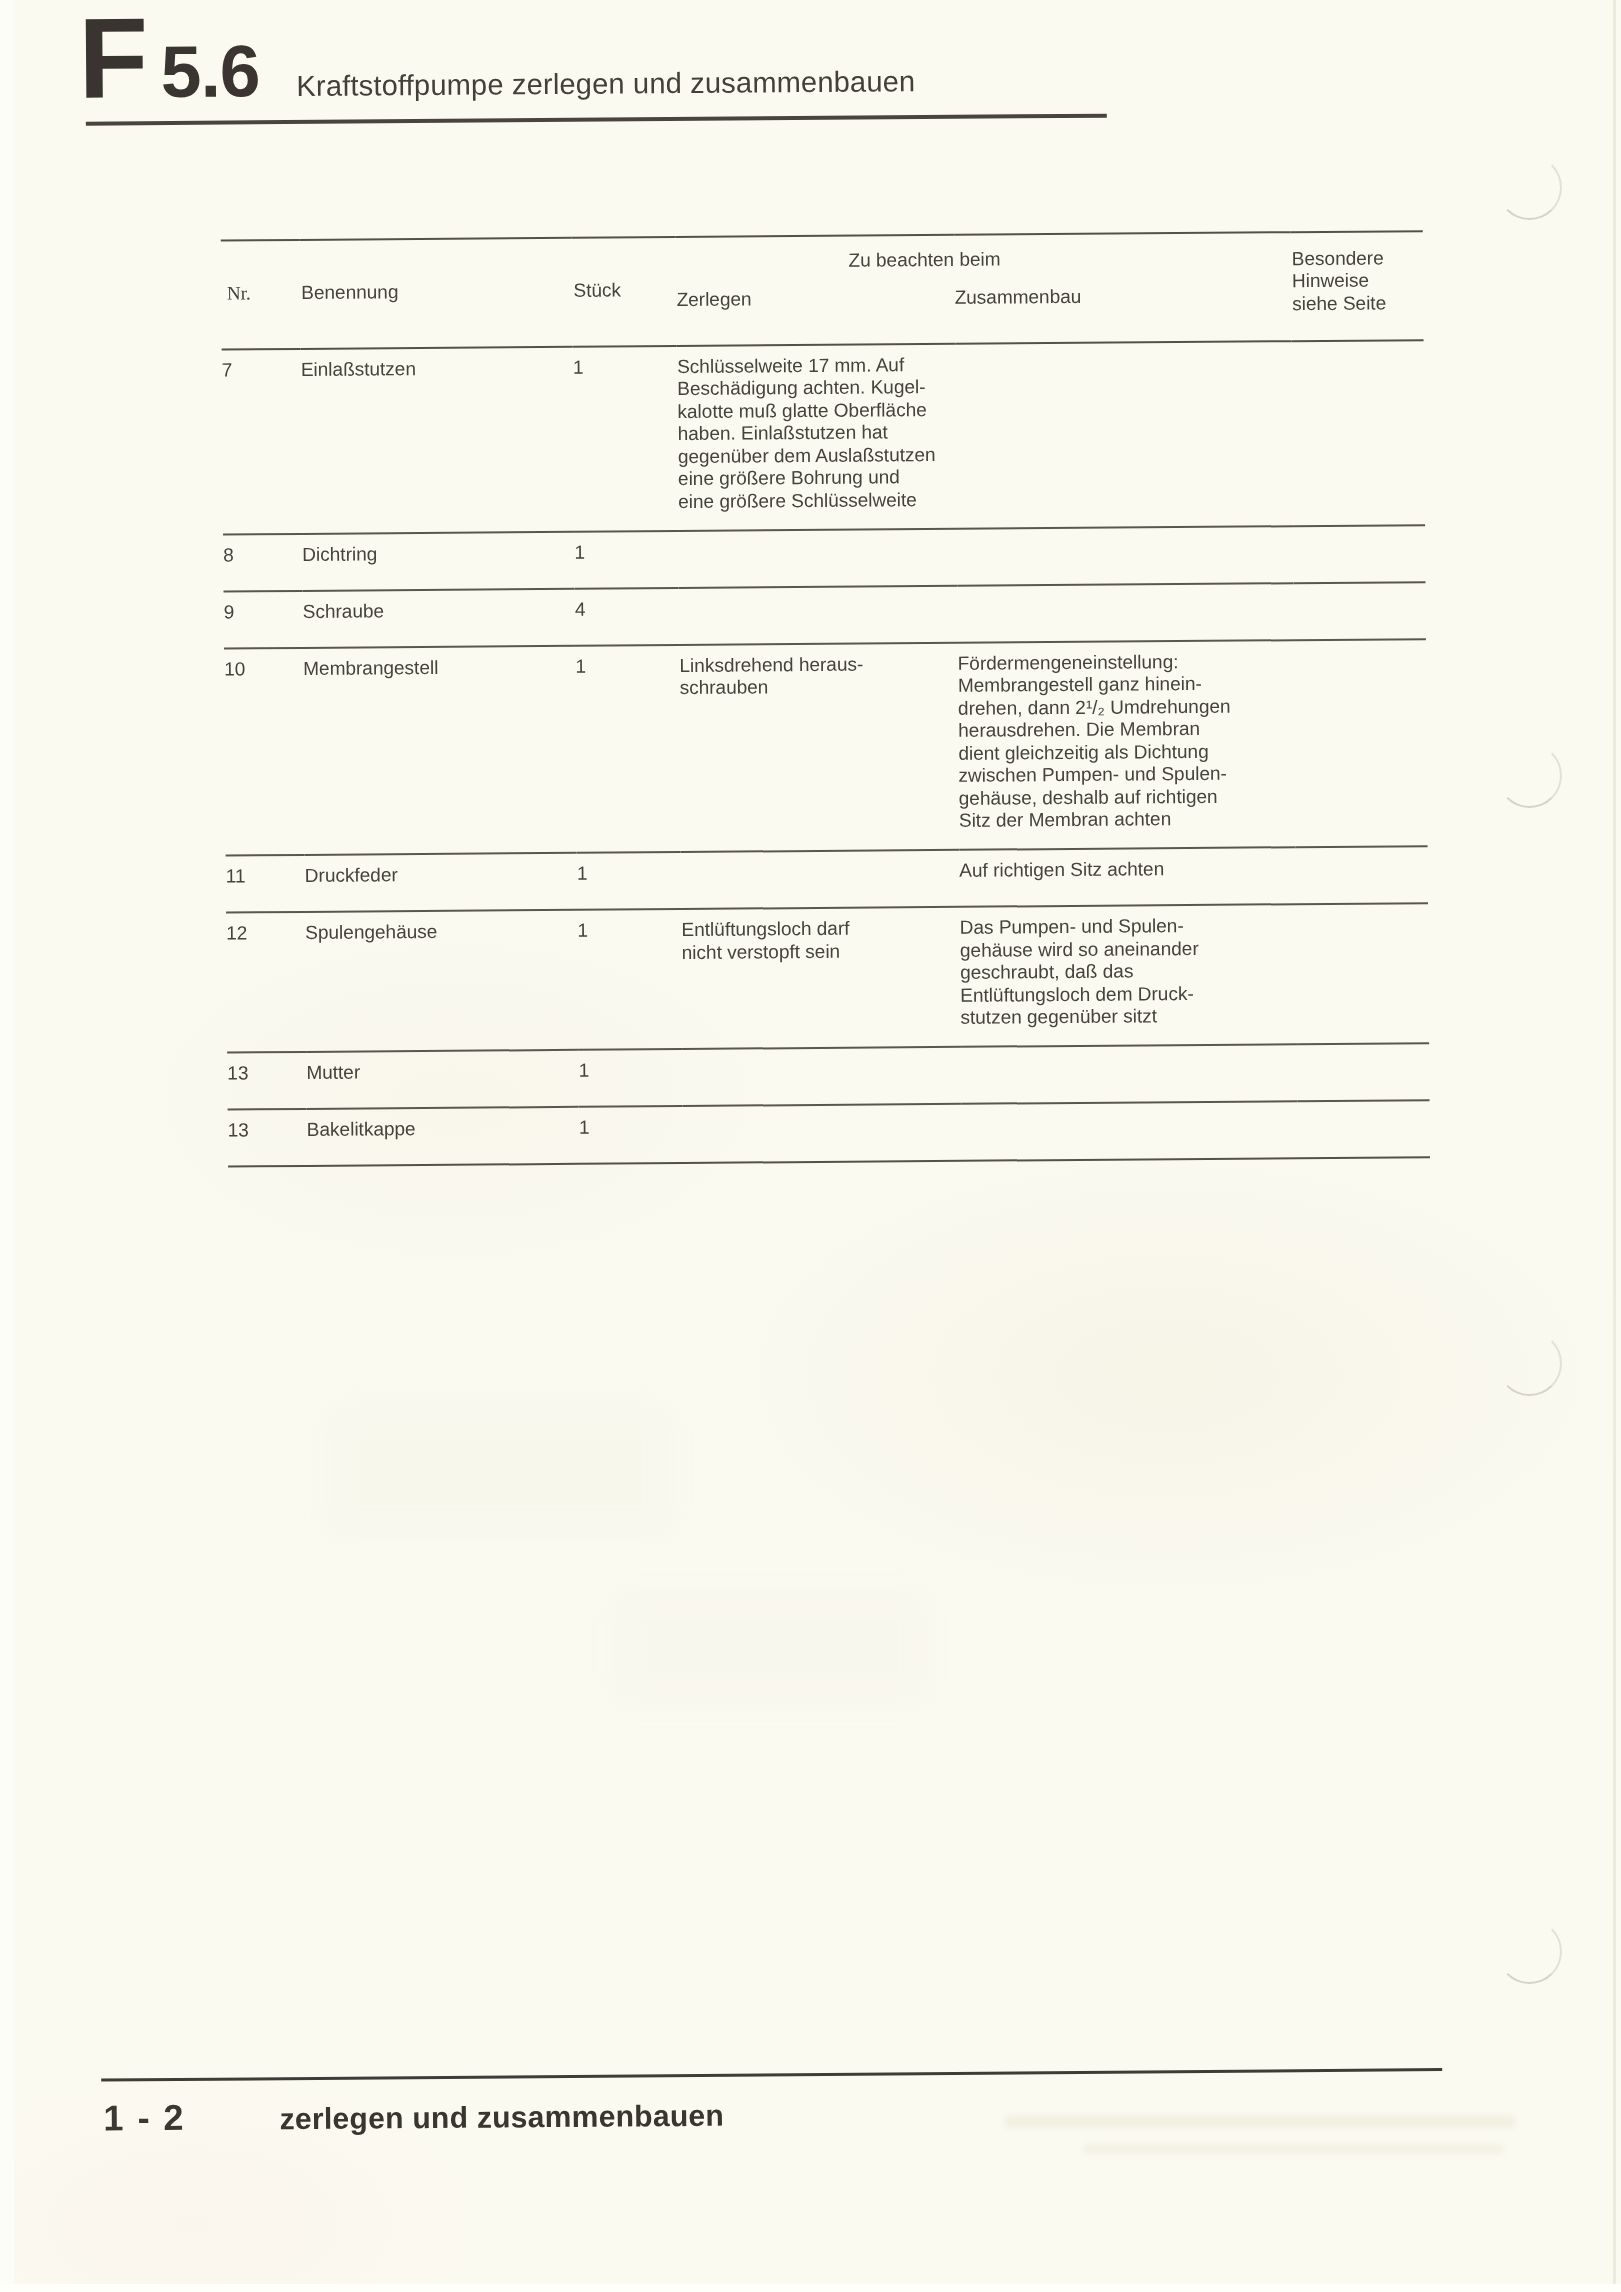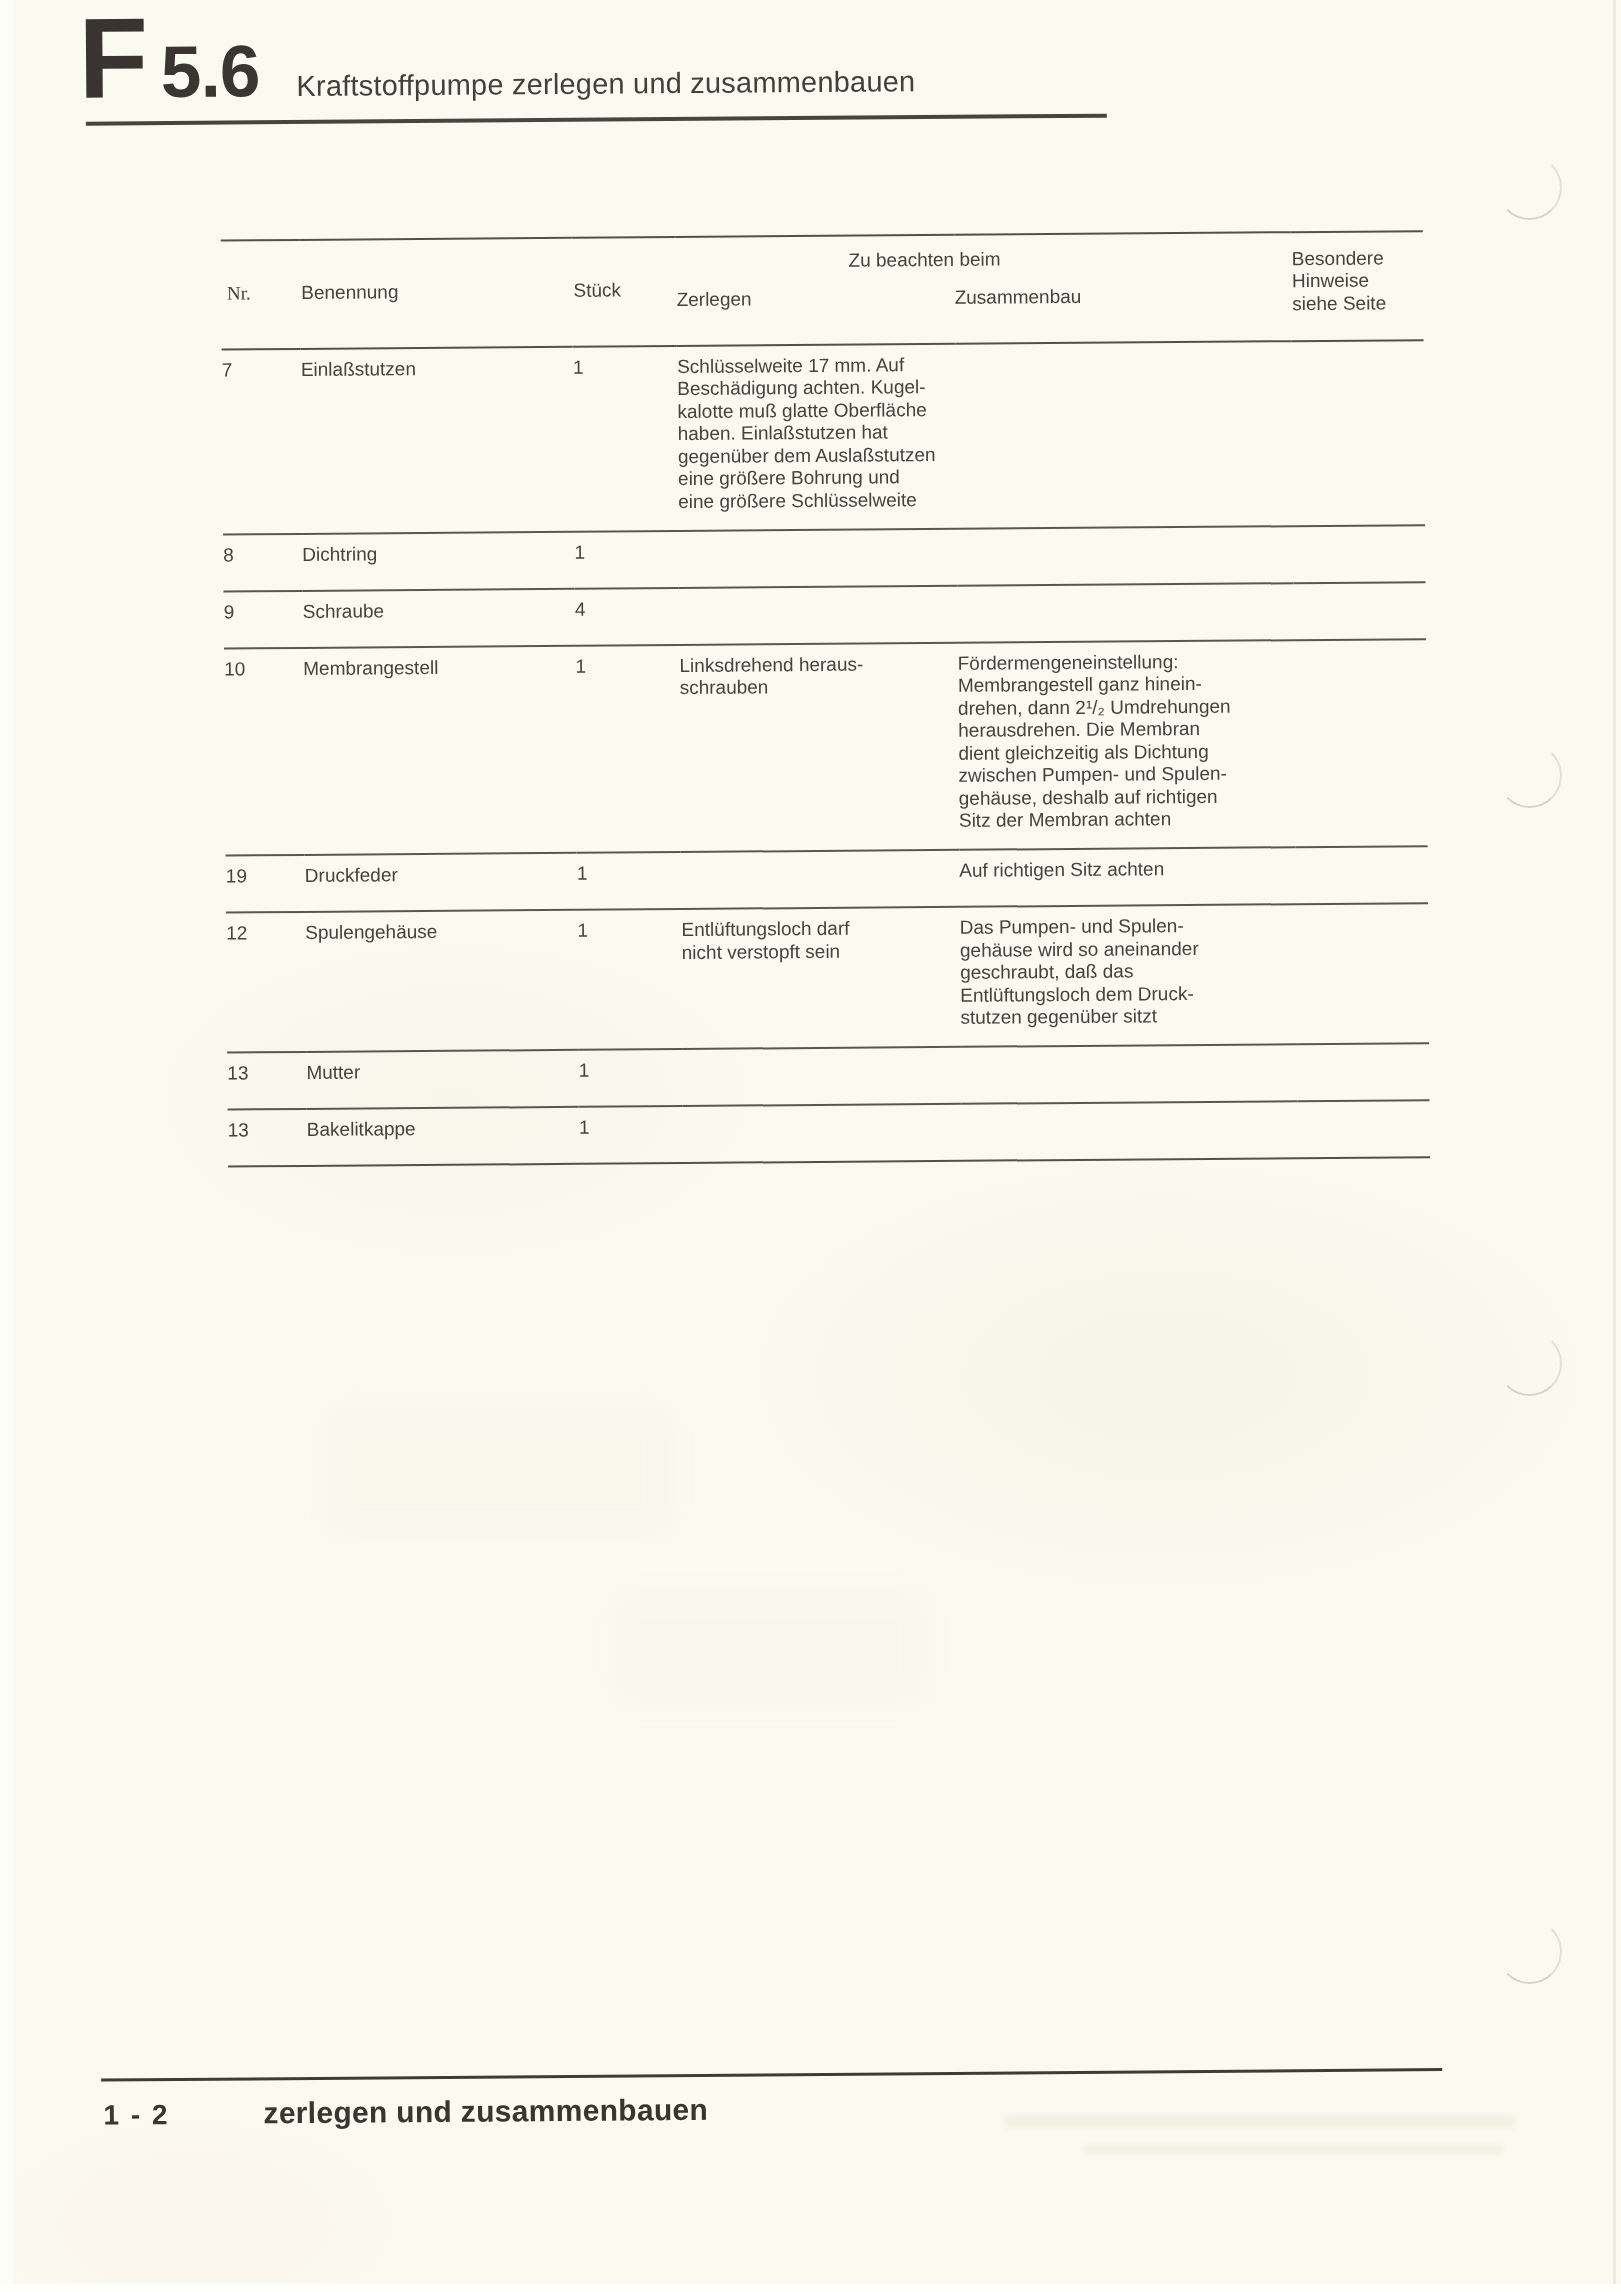--- a/index.html
+++ b/index.html
@@ -169,7 +169,7 @@
           <td class="c-hin"></td>
         </tr>
         <tr>
-          <td class="c-nr">19</td>
+          <td class="c-nr">11</td>
           <td class="c-ben">Druckfeder</td>
           <td class="c-stk">1</td>
           <td class="c-zer"></td>

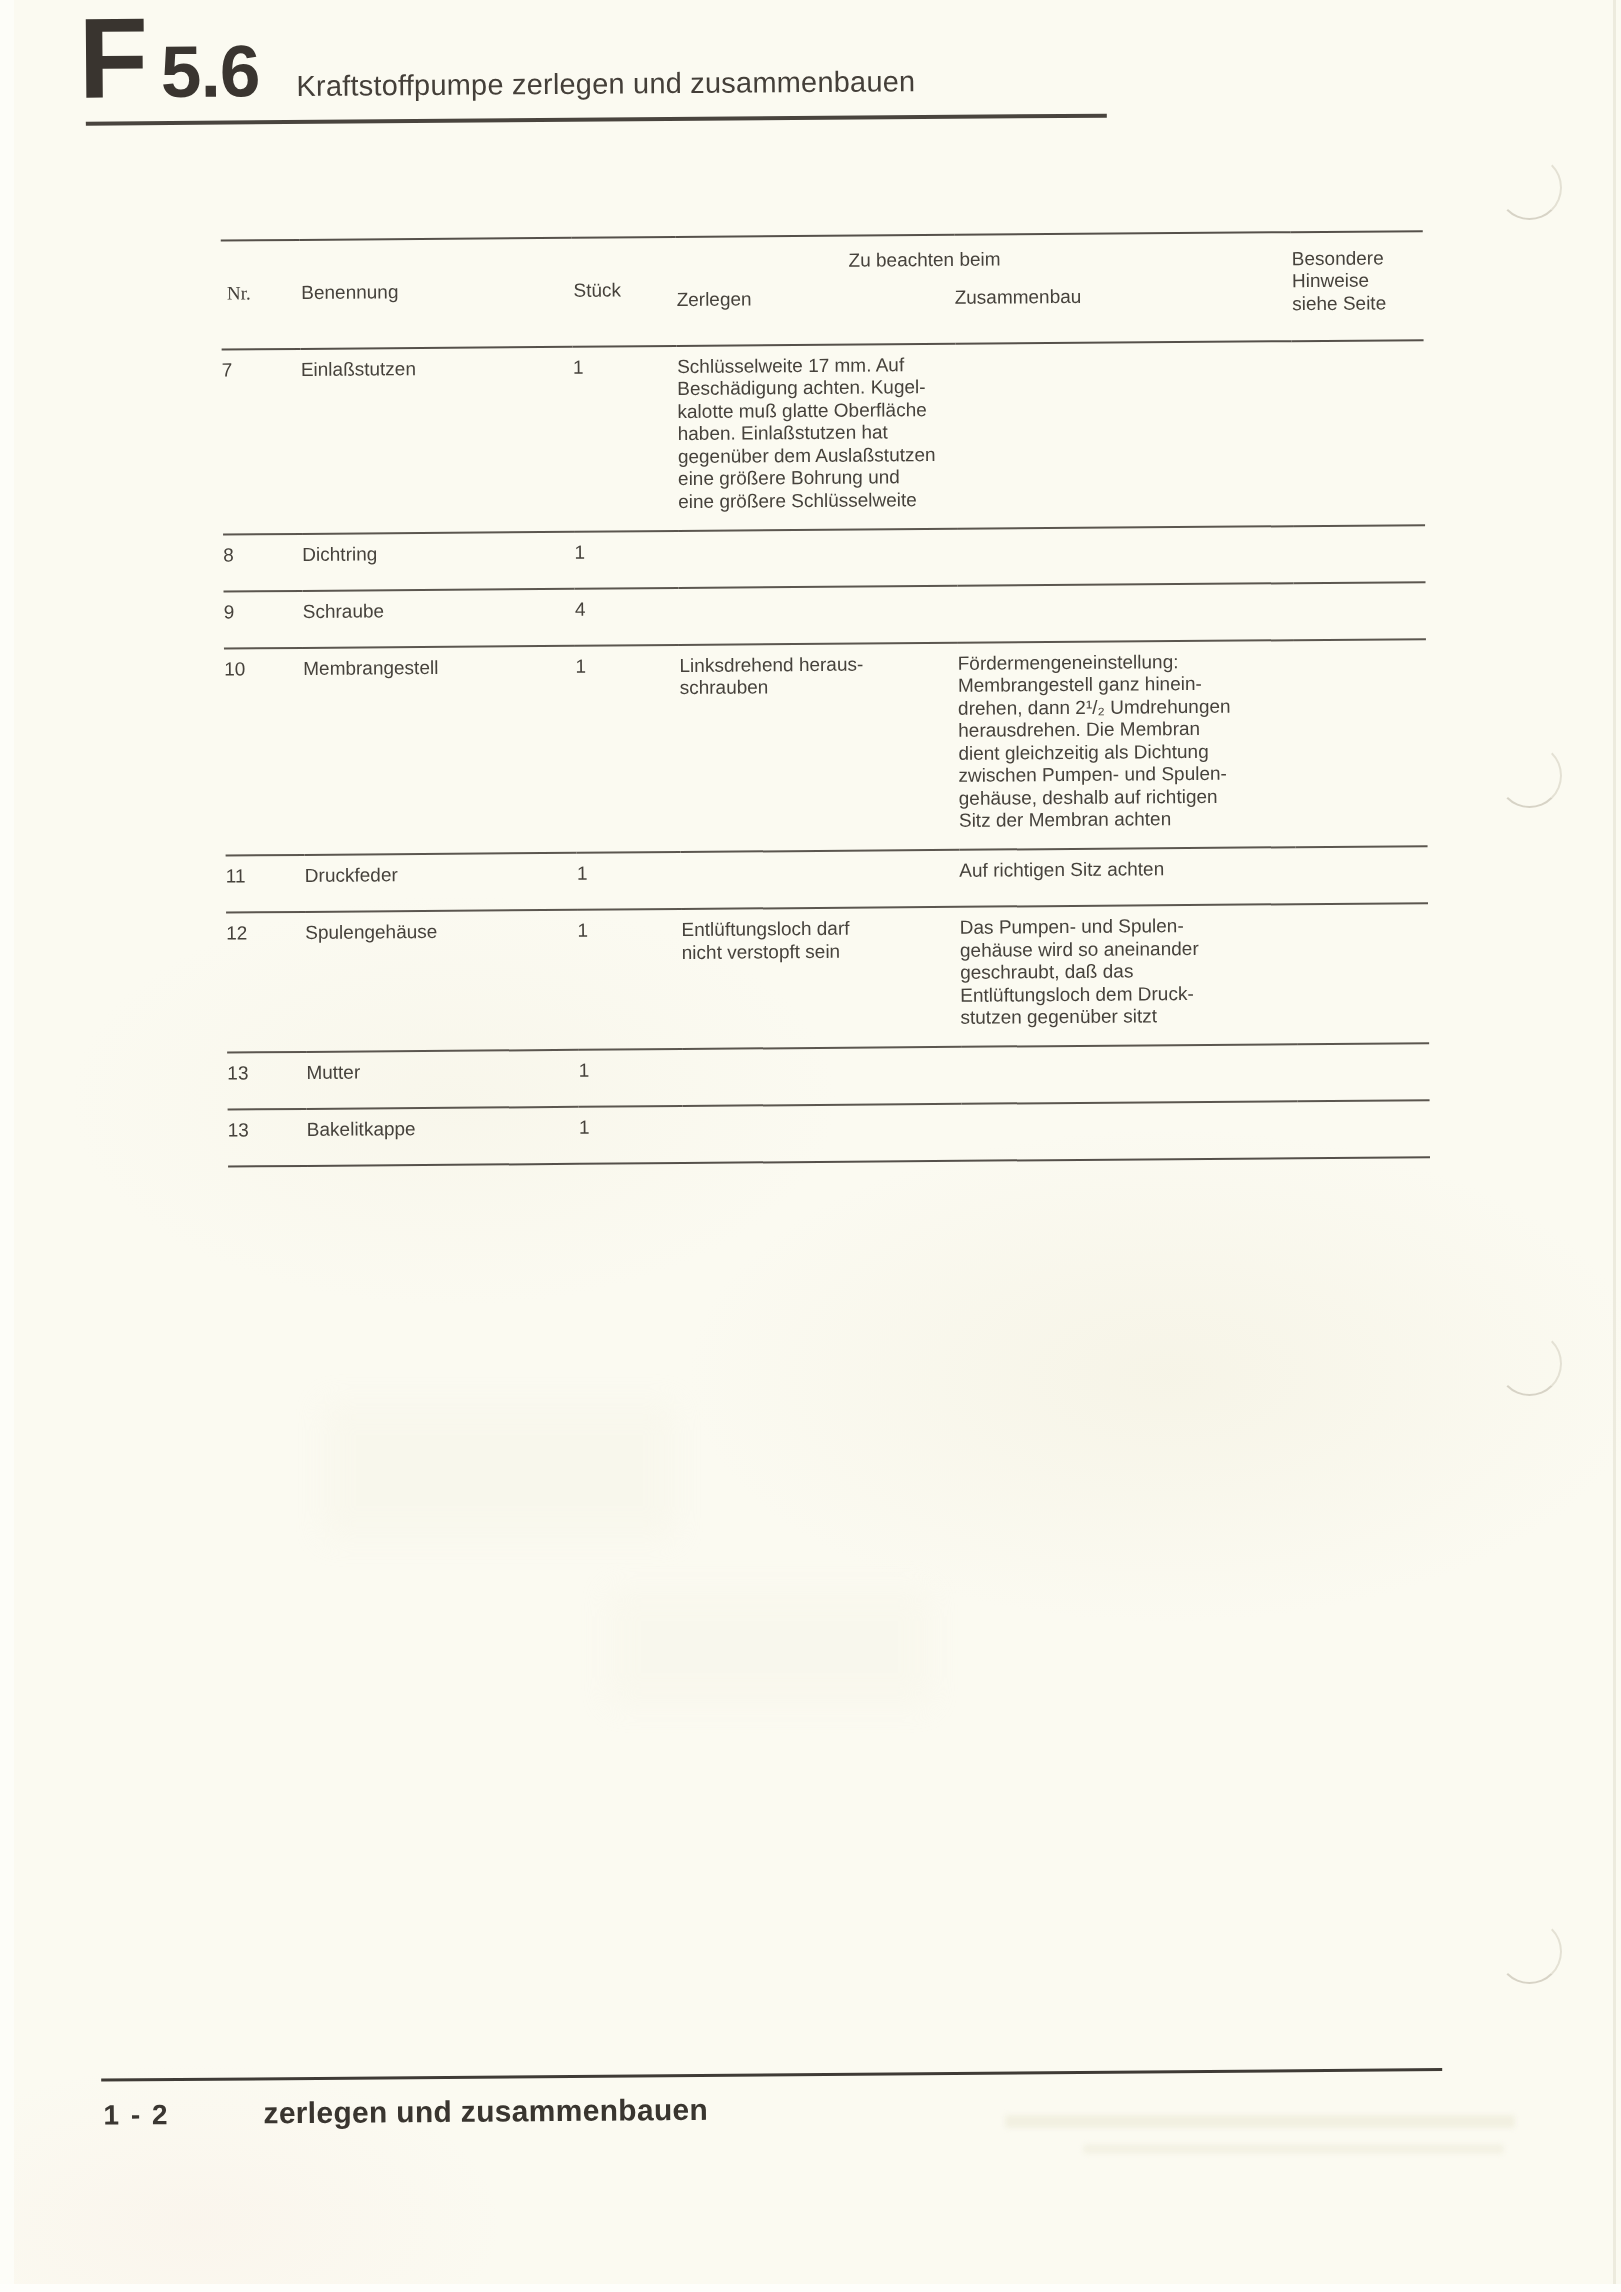--- a/index.html
+++ b/index.html
@@ -52,7 +52,7 @@
   
   .footer-rule { position:absolute; left:93px; top:2073px; width:1341px; height:3.4px; background:#3f3b36; }
   .footer { position:absolute; left:95px; top:2092px; display:flex; align-items:baseline; white-space:nowrap; }
-  .page-number { font-size:28px; font-weight:700; letter-spacing:2px; color:#3b3732; }
+  .page-number { font-size:36px; font-weight:700; letter-spacing:2px; color:#3b3732; }
   .footer-title { font-size:30px; font-weight:700; color:#39352f; margin-left:94px; letter-spacing:0.3px; }
 
   

